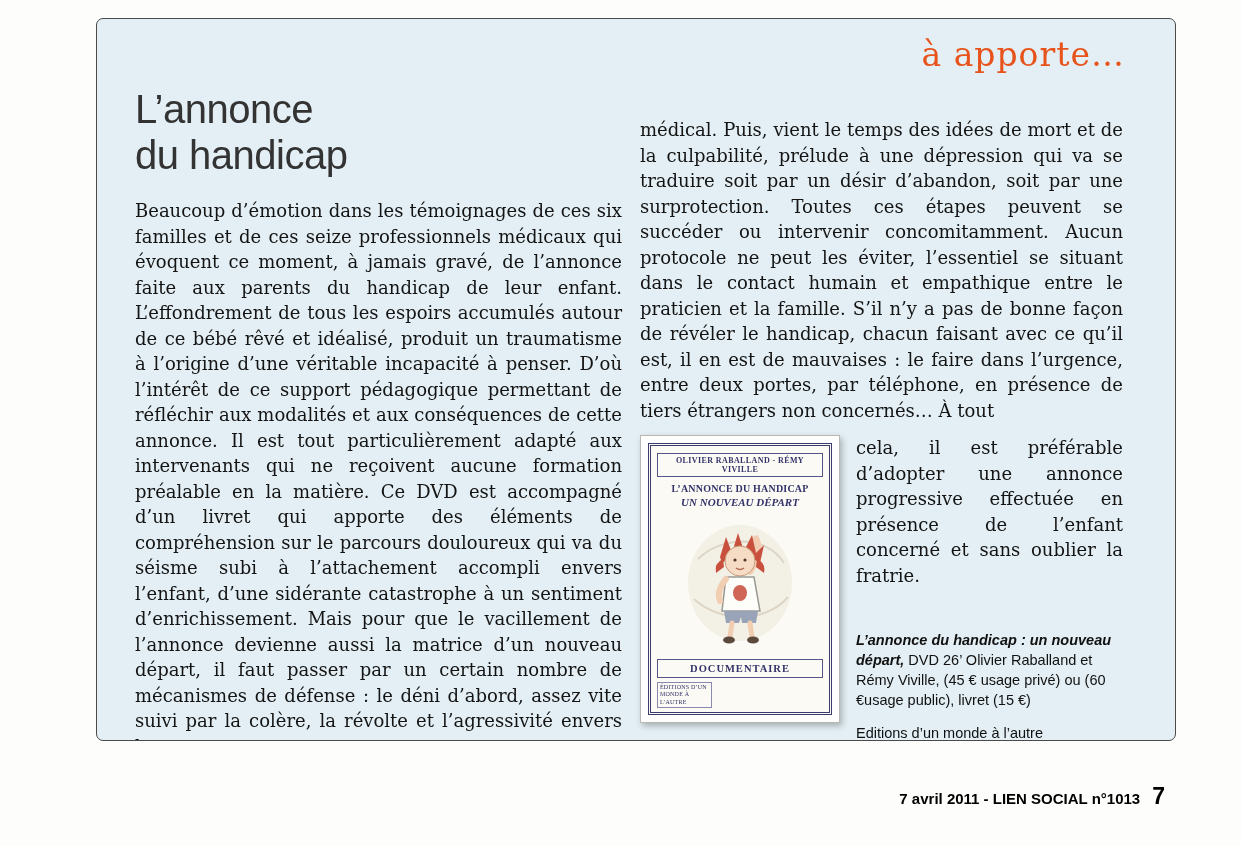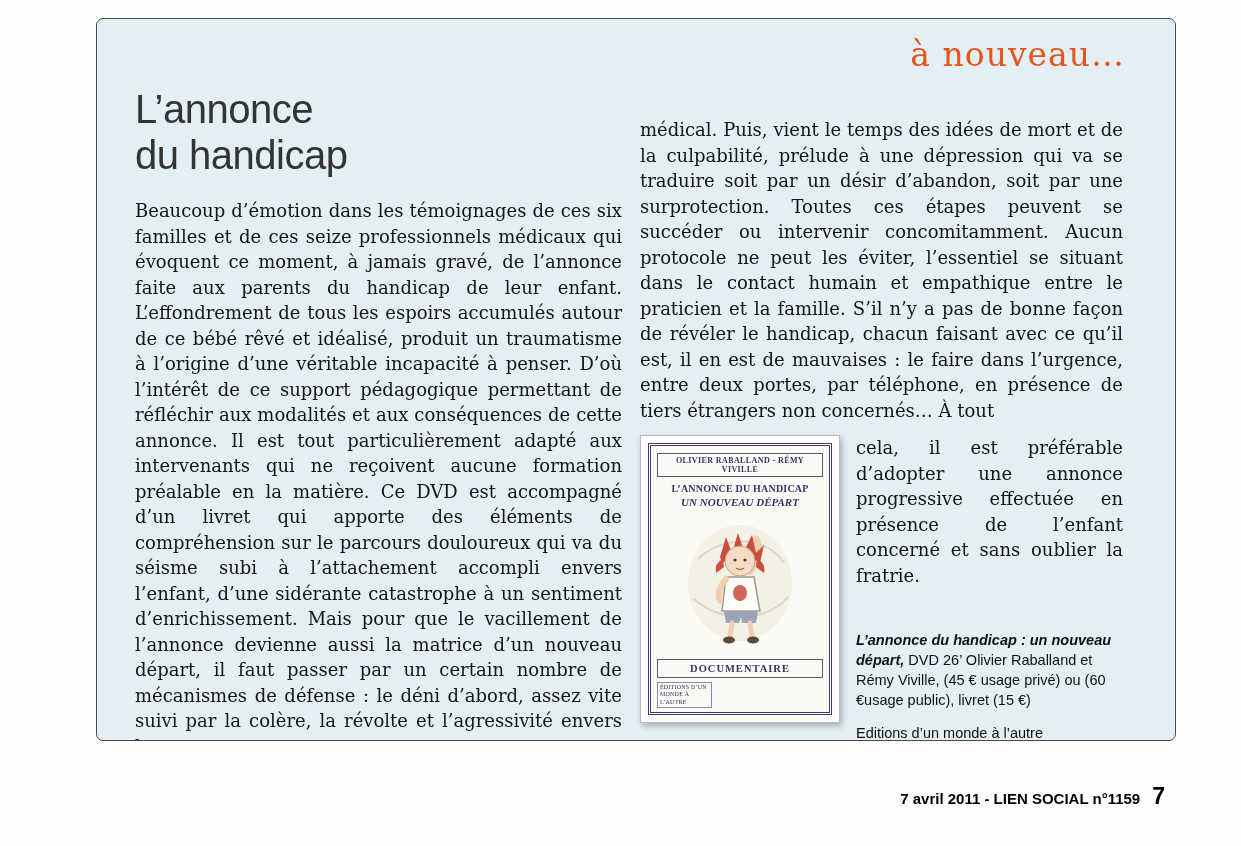--- a/index.html
+++ b/index.html
@@ -140,7 +140,7 @@
 
 <div class="page-box">
 
-  <div class="section-label">à nouveau…</div>
+  <div class="section-label">à apporte…</div>
 
   <div class="columns">
 

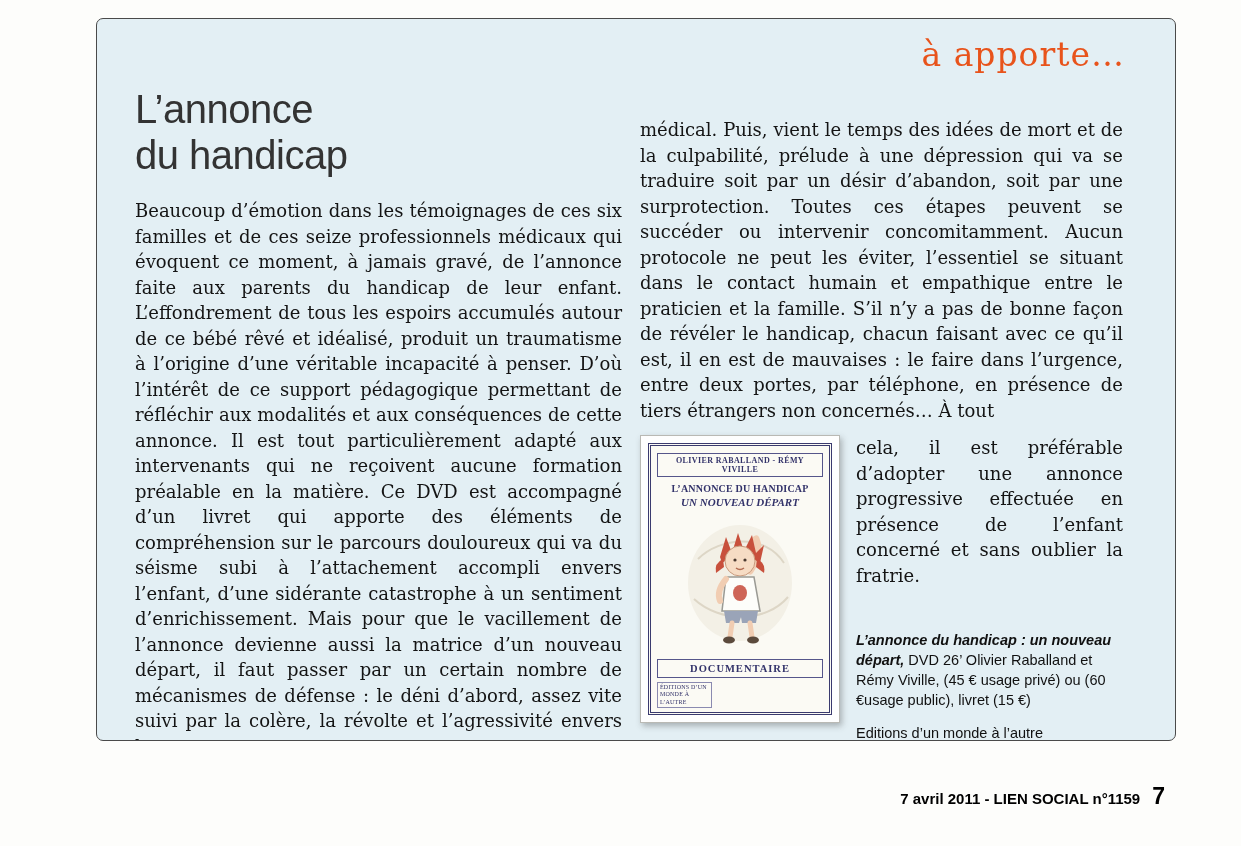--- a/index.html
+++ b/index.html
@@ -218,7 +218,7 @@
 </div>
 
 <div class="page-footer">
-  <span>7 avril 2011 - LIEN SOCIAL n°1159</span>
+  <span>7 avril 2011 - LIEN SOCIAL n°1013</span>
   <span class="page-number">7</span>
 </div>
 

